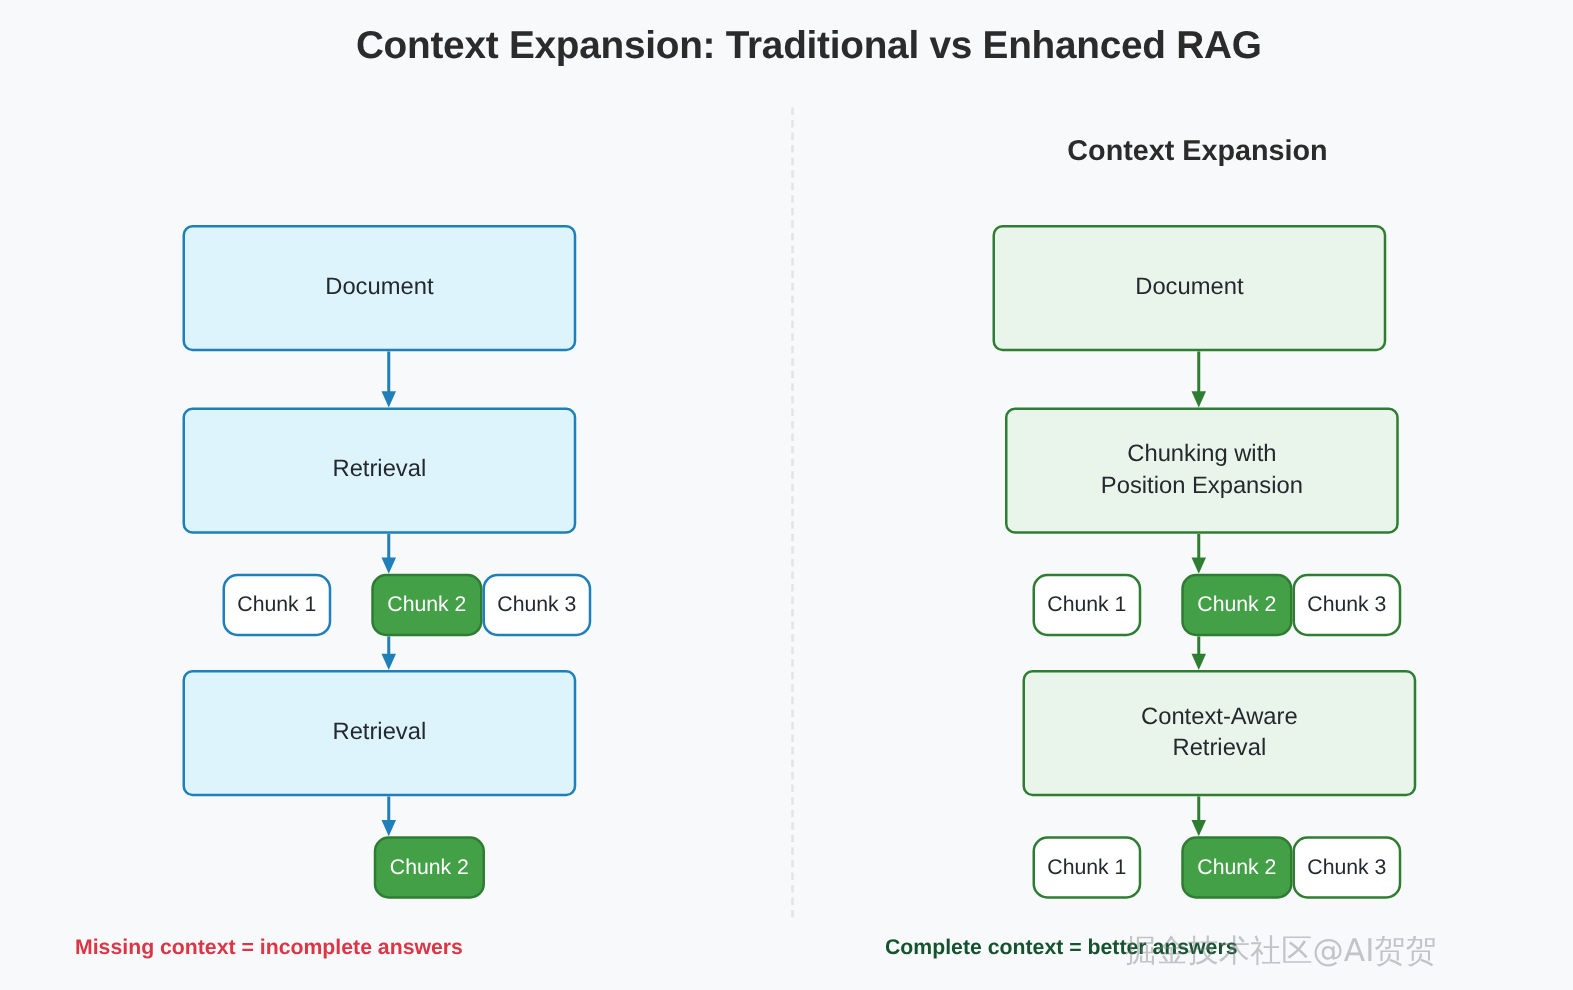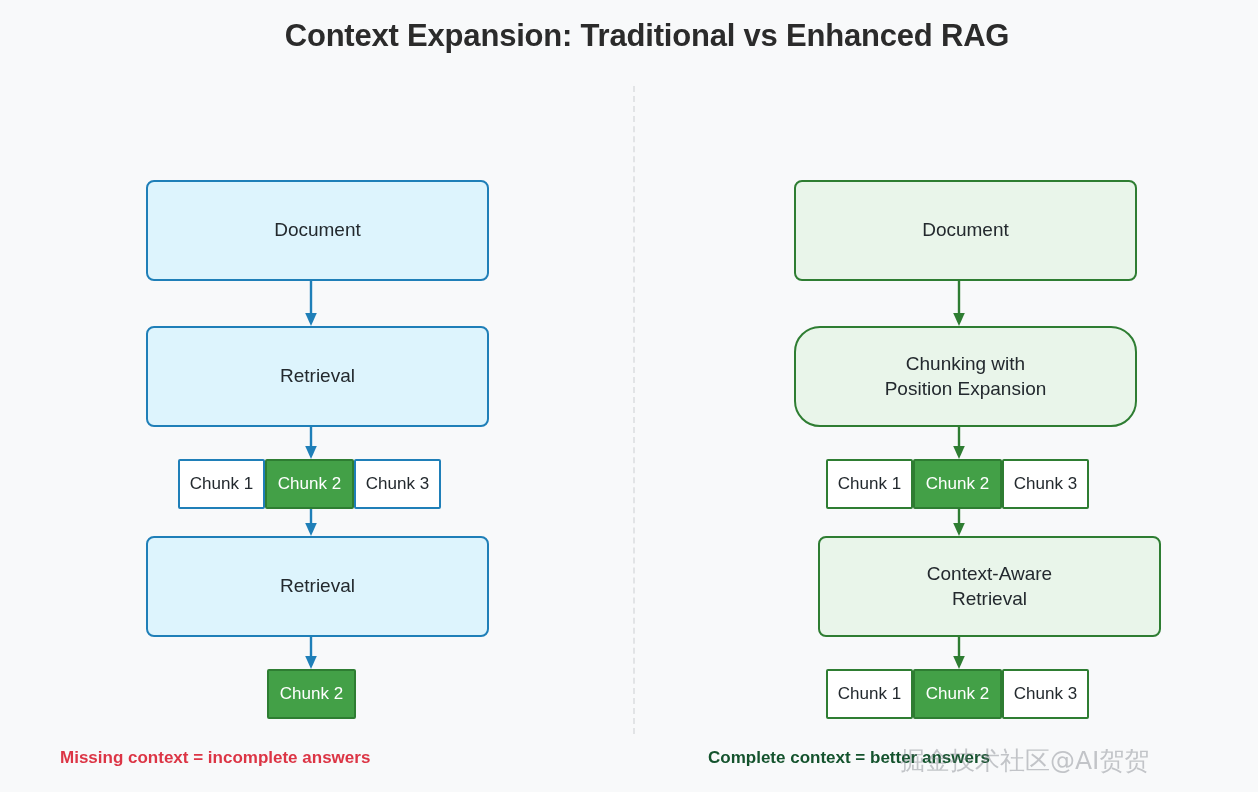--- a/index.html
+++ b/index.html
@@ -213,6 +213,7 @@
 
   <div class="column right">
 
+    <div class="column-title">Context Expansion</div>
 
     <div class="node big green-fill" style="left:86px; top:180px; height:101px;">
       <span>Document</span>

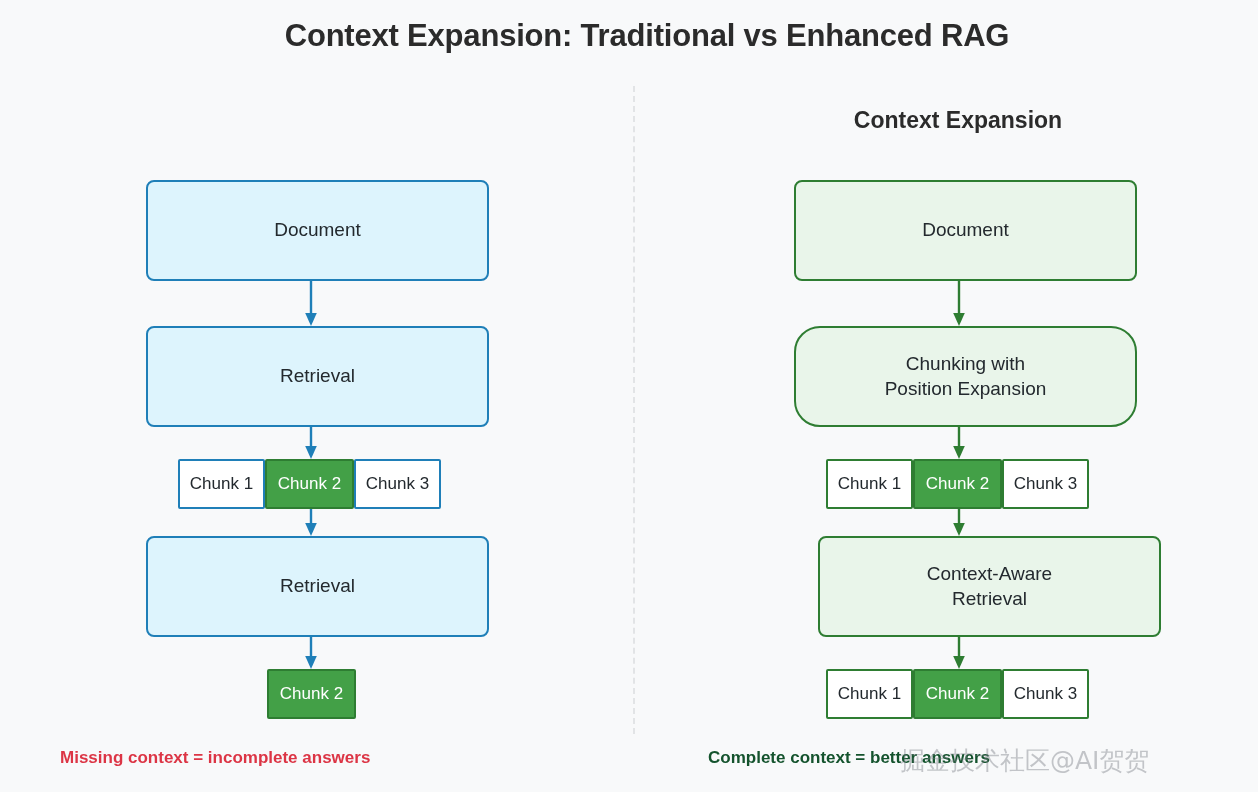--- a/index.html
+++ b/index.html
@@ -78,7 +78,7 @@
   }
 
   .node.big {
-    width: 343px;
+    width: 315px;
     font-size: 19px;
     border-width: 2px;
     border-style: solid;

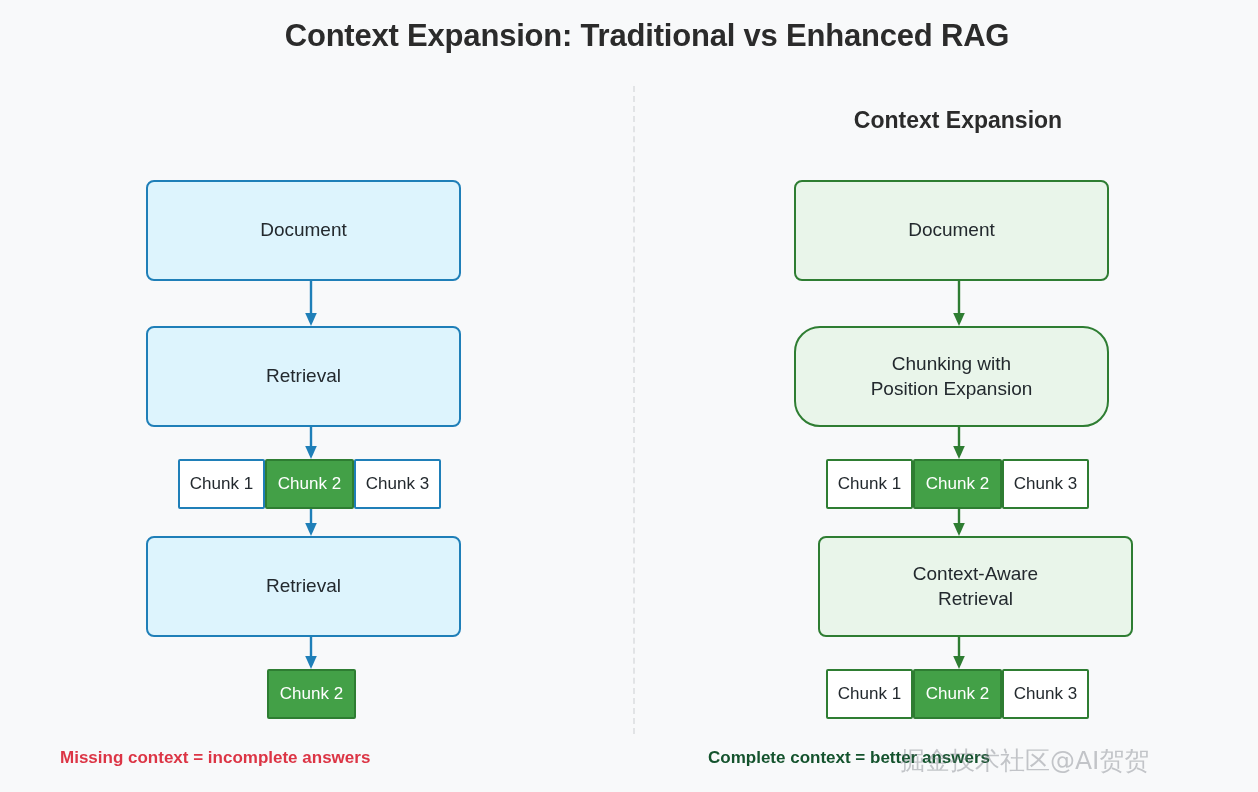--- a/index.html
+++ b/index.html
@@ -224,7 +224,7 @@
       <polygon points="8,45 2.2,32 13.8,32" fill="#2e7d32"></polygon>
     </svg>
 
-    <div class="node big green-fill" style="left:86px; top:326px; height:101px;border-radius:26px;">
+    <div class="node big green-fill" style="left:96px; top:326px; height:101px;">
       <span>
         <span>Chunking with</span><br>
         <span>Position Expansion</span>

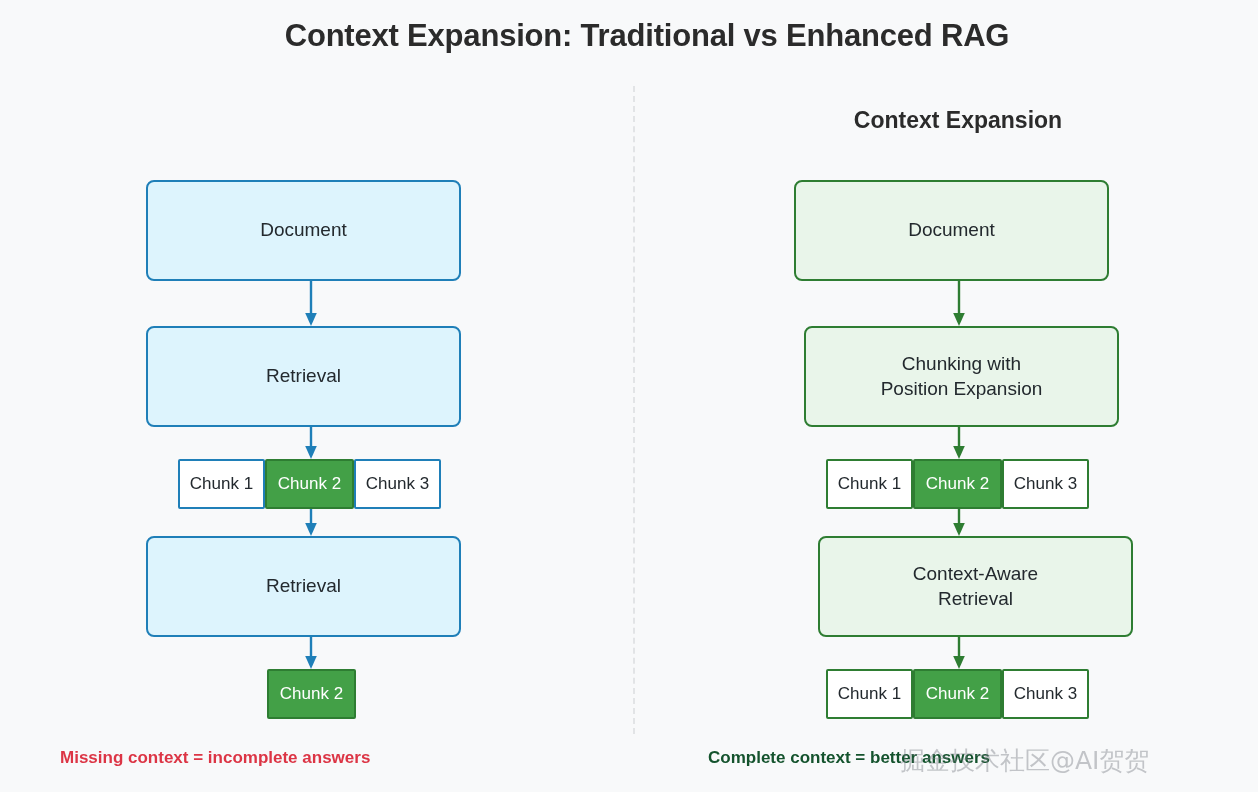--- a/index.html
+++ b/index.html
@@ -102,7 +102,7 @@
   }
   .chunk {
     box-sizing: border-box;
-    border-radius: 2px;
+    border-radius: 12px;
     border-width: 2px;
     border-style: solid;
     display: flex;

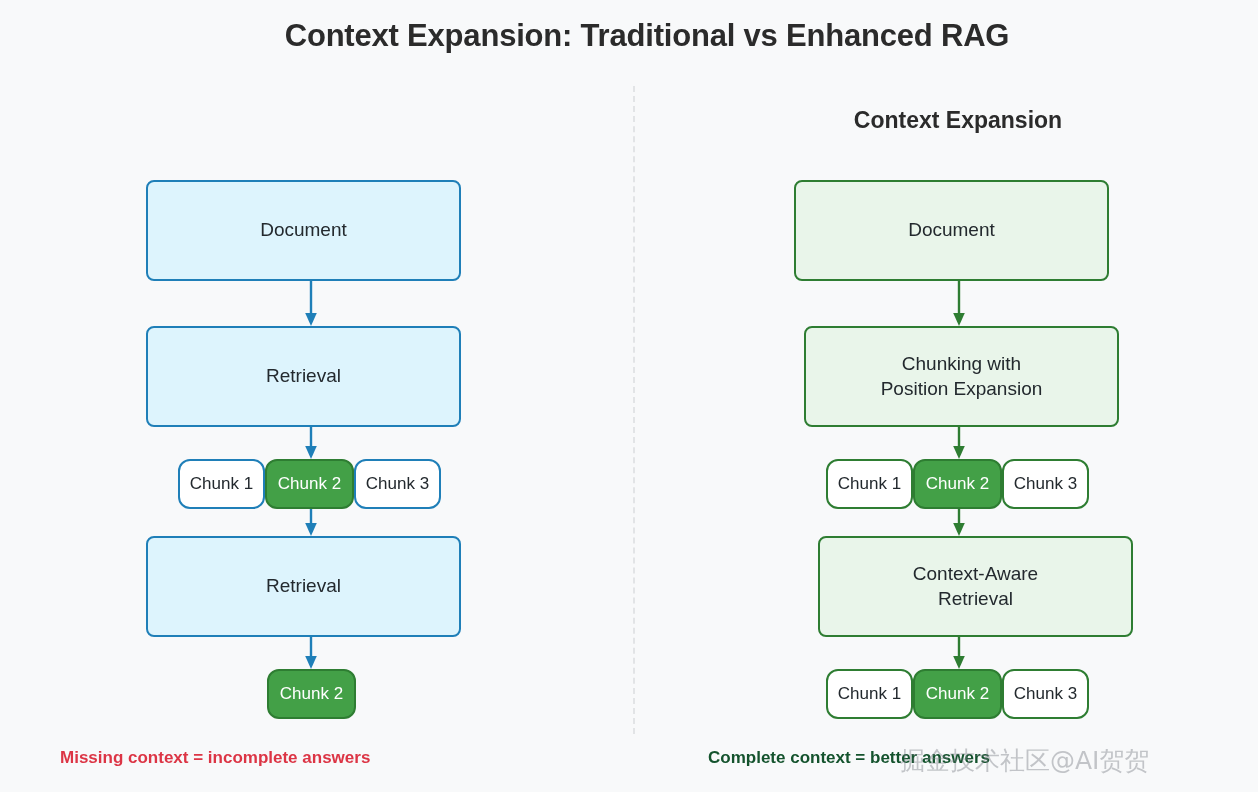--- a/index.html
+++ b/index.html
@@ -117,6 +117,7 @@
     background: #43a047;
     border-color: #2e7d32;
     color: #ffffff;
+    margin-left: 32px;
   }
 
   

